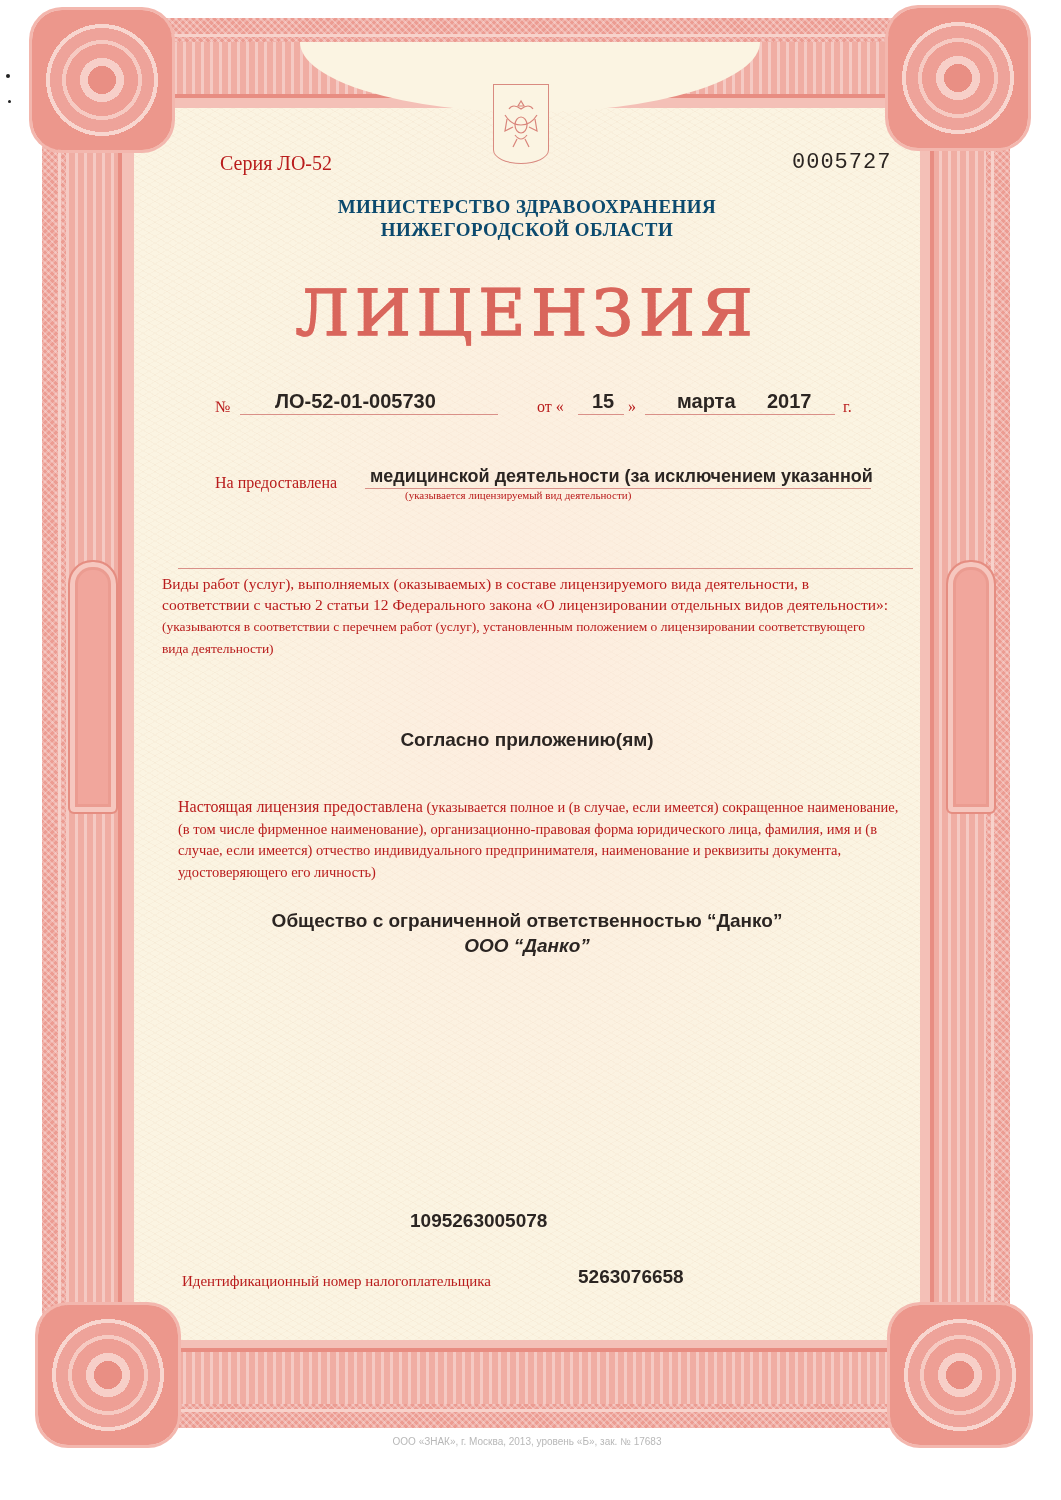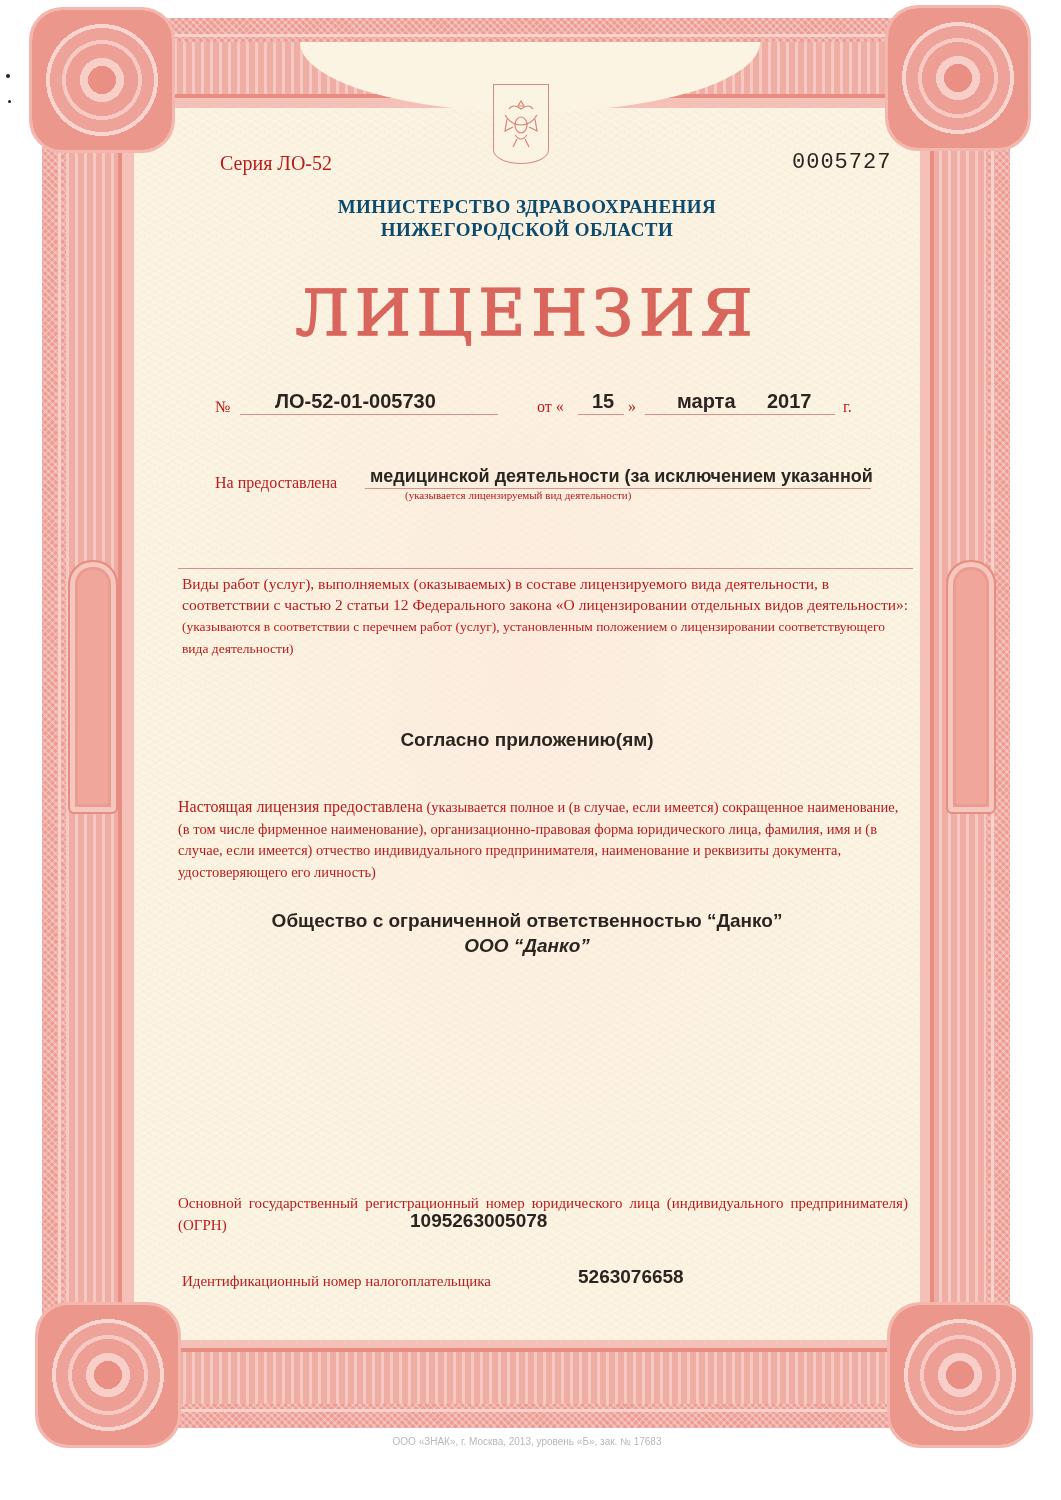--- a/index.html
+++ b/index.html
@@ -112,7 +112,7 @@
   .activity-hint { left:405px; top:489px; font-size:11px; }
   .activity-cont { left:175px; top:503px; width:740px; font-size:18px; line-height:22px; }
 
-  .vidy { left:182px; top:573px; width:730px; font-size:15.5px; line-height:21px; }
+  .vidy { left:162px; top:573px; width:730px; font-size:15.5px; line-height:21px; }
 
   .soglasno { left:134px; width:786px; top:681px; text-align:center; font-size:19px;margin-top:48px; }
 

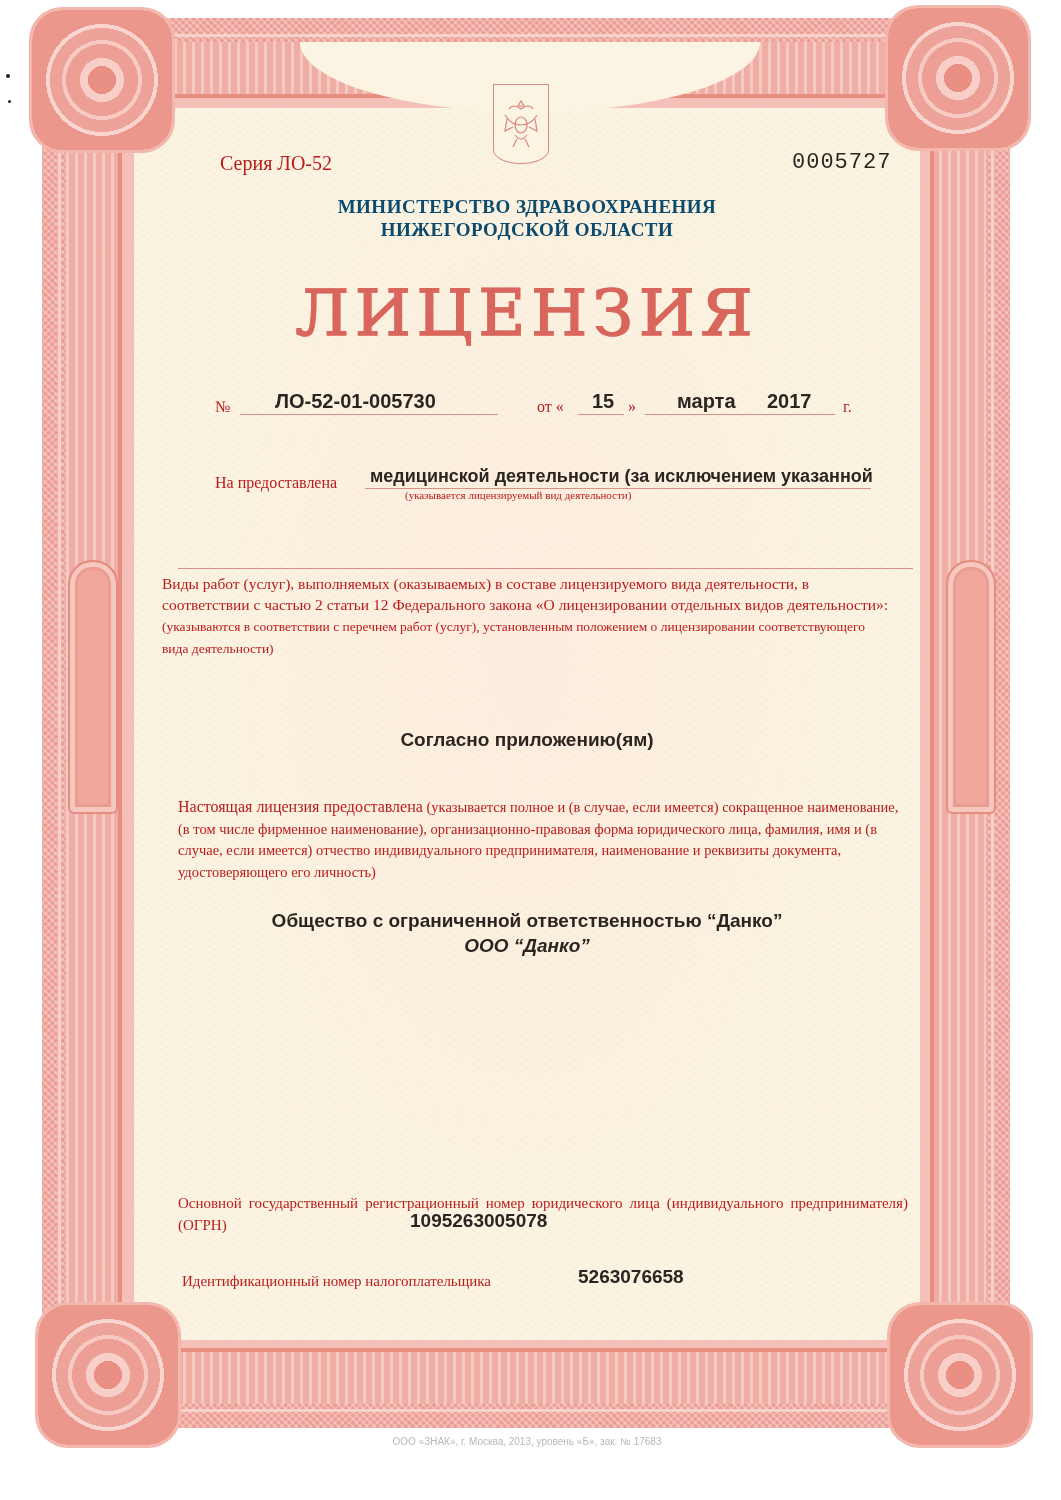--- a/index.html
+++ b/index.html
@@ -202,7 +202,6 @@
   <div class="abs org-full txt-dark">Общество с ограниченной ответственностью “Данко”</div>
   <div class="abs org-short txt-dark">ООО “Данко”</div>
 
-  <div class="abs ogrn-label txt-red">Основной государственный регистрационный номер юридического лица (индивидуального предпринимателя) (ОГРН)</div>
   <div class="abs ogrn-value txt-dark">1095263005078</div>
   <div class="abs inn-label txt-red">Идентификационный номер налогоплательщика</div>
   <div class="abs inn-value txt-dark">5263076658</div>

